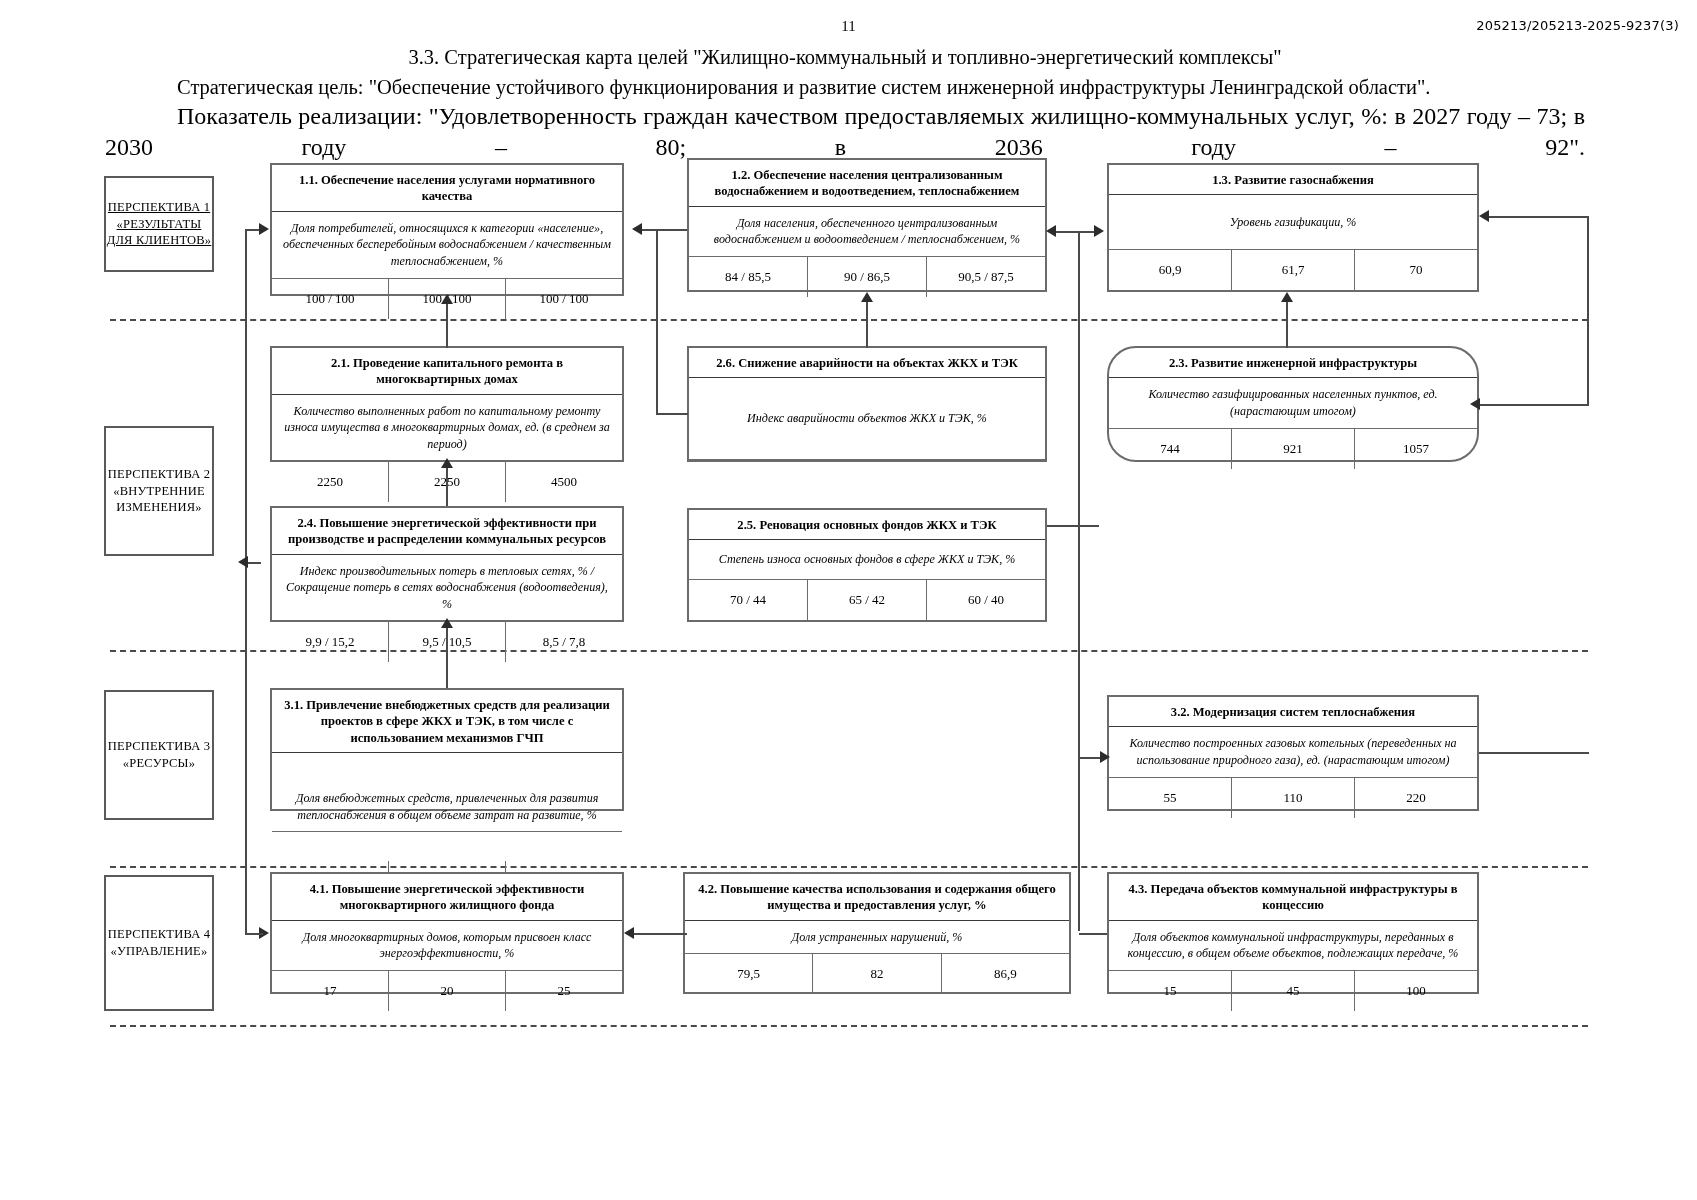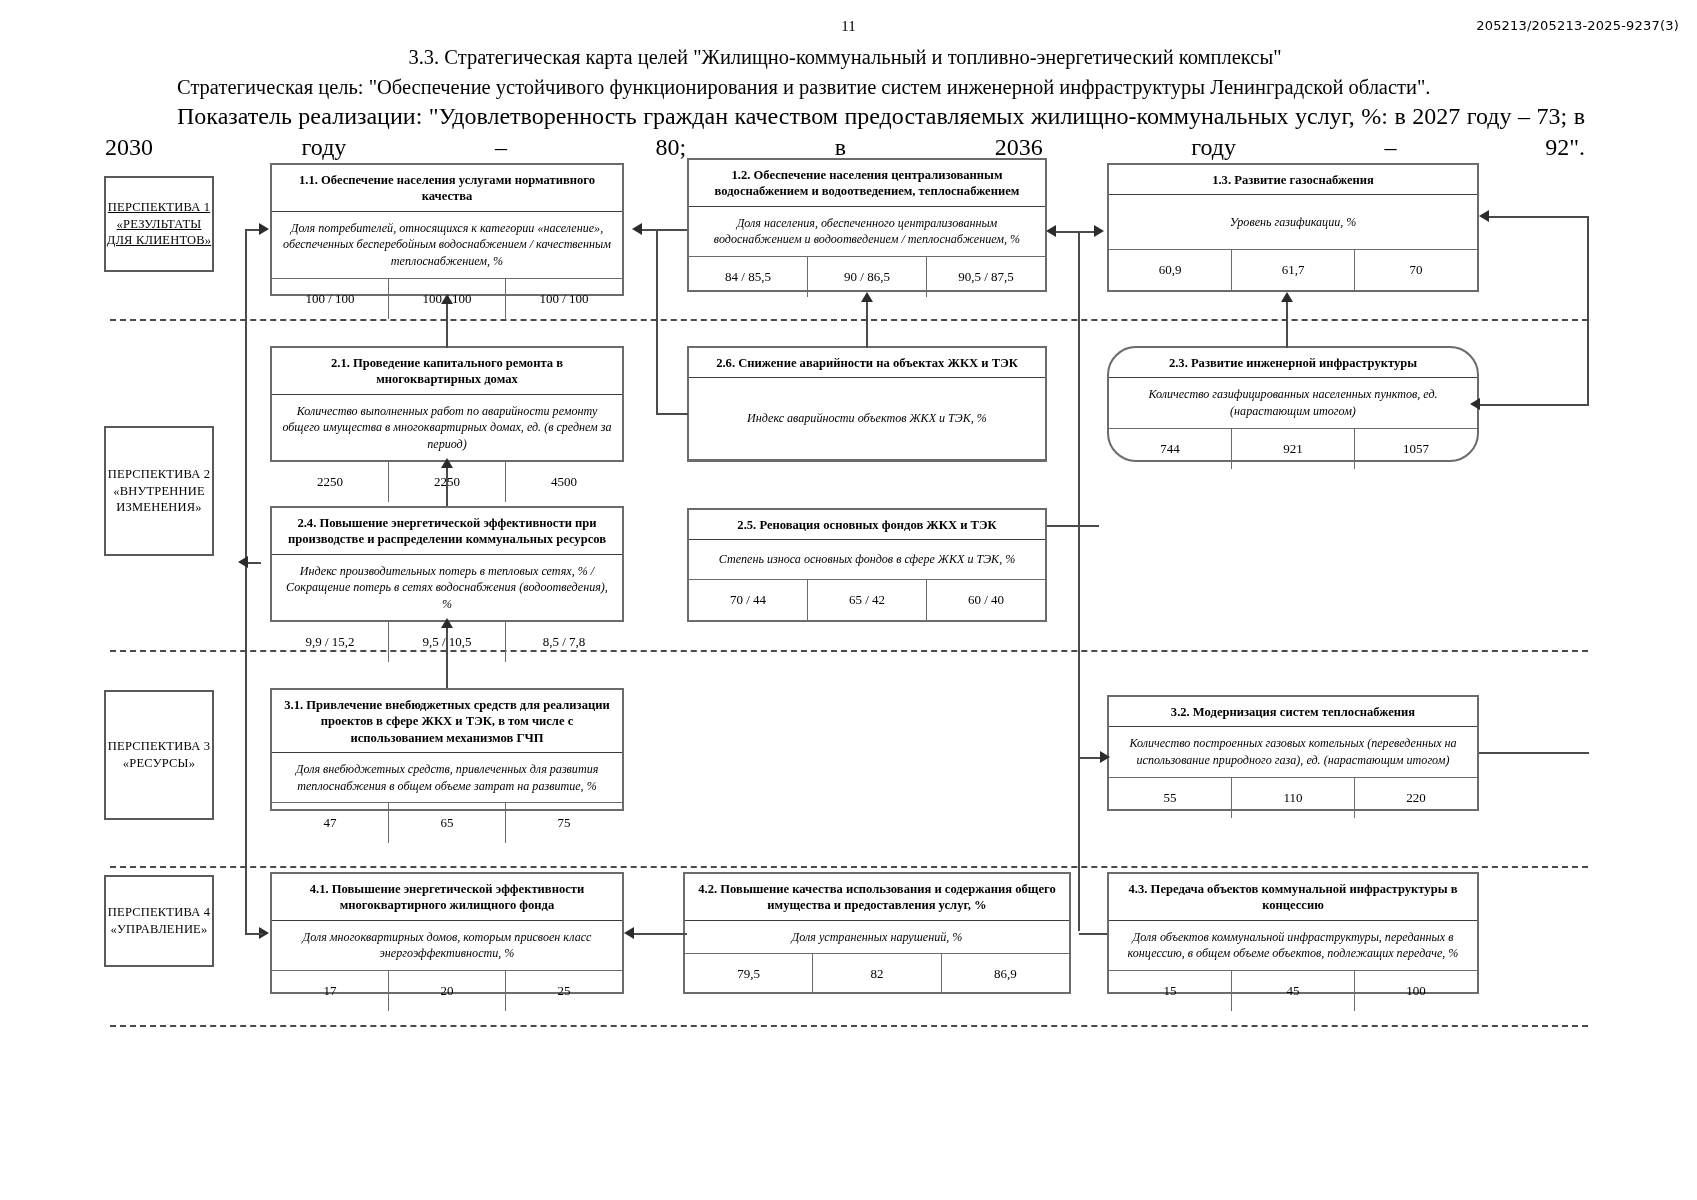--- a/index.html
+++ b/index.html
@@ -246,7 +246,7 @@
 
   <div class="gbox" style="left:270px; top:346px; width:354px; height:116px;">
     <div class="ghead">2.1. Проведение капитального ремонта в многоквартирных домах</div>
-    <div class="gdesc">Количество выполненных работ по аварийности ремонту общего имущества в многоквартирных домах, ед. (в среднем за период)</div>
+    <div class="gdesc">Количество выполненных работ по капитальному ремонту износа имущества в многоквартирных домах, ед. (в среднем за период)</div>
     <div class="gvals">
       <div class="cell">2250</div>
       <div class="cell">2250</div>

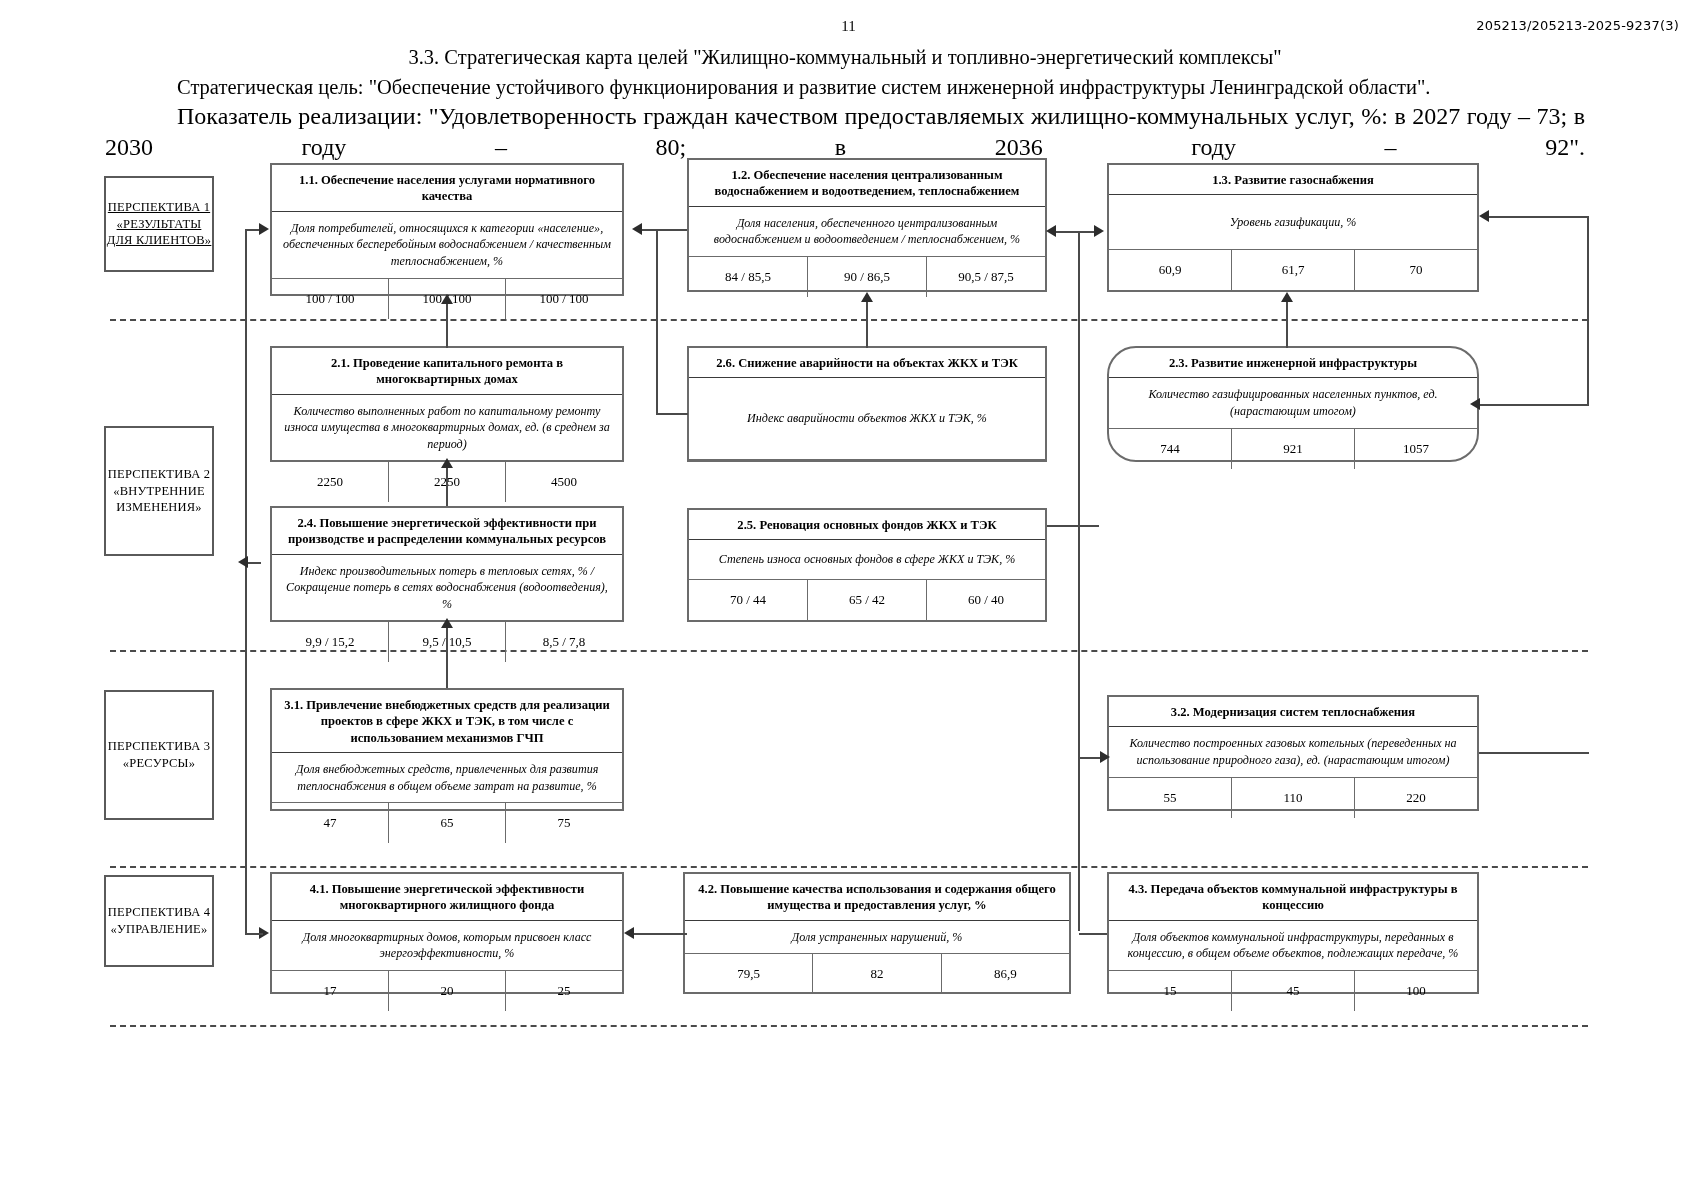--- a/index.html
+++ b/index.html
@@ -289,7 +289,7 @@
     </div>
   </div>
 
-  <div class="gbox" style="left:270px; top:688px; width:354px; height:123px;">
+  <div class="gbox" style="left:270px; top:688px; width:354px; height:123px;gap:29px;">
     <div class="ghead">3.1. Привлечение внебюджетных средств для реализации проектов в сфере ЖКХ и ТЭК, в том числе с использованием механизмов ГЧП</div>
     <div class="gdesc">Доля внебюджетных средств, привлеченных для развития теплоснабжения в общем объеме затрат на развитие, %</div>
     <div class="gvals">

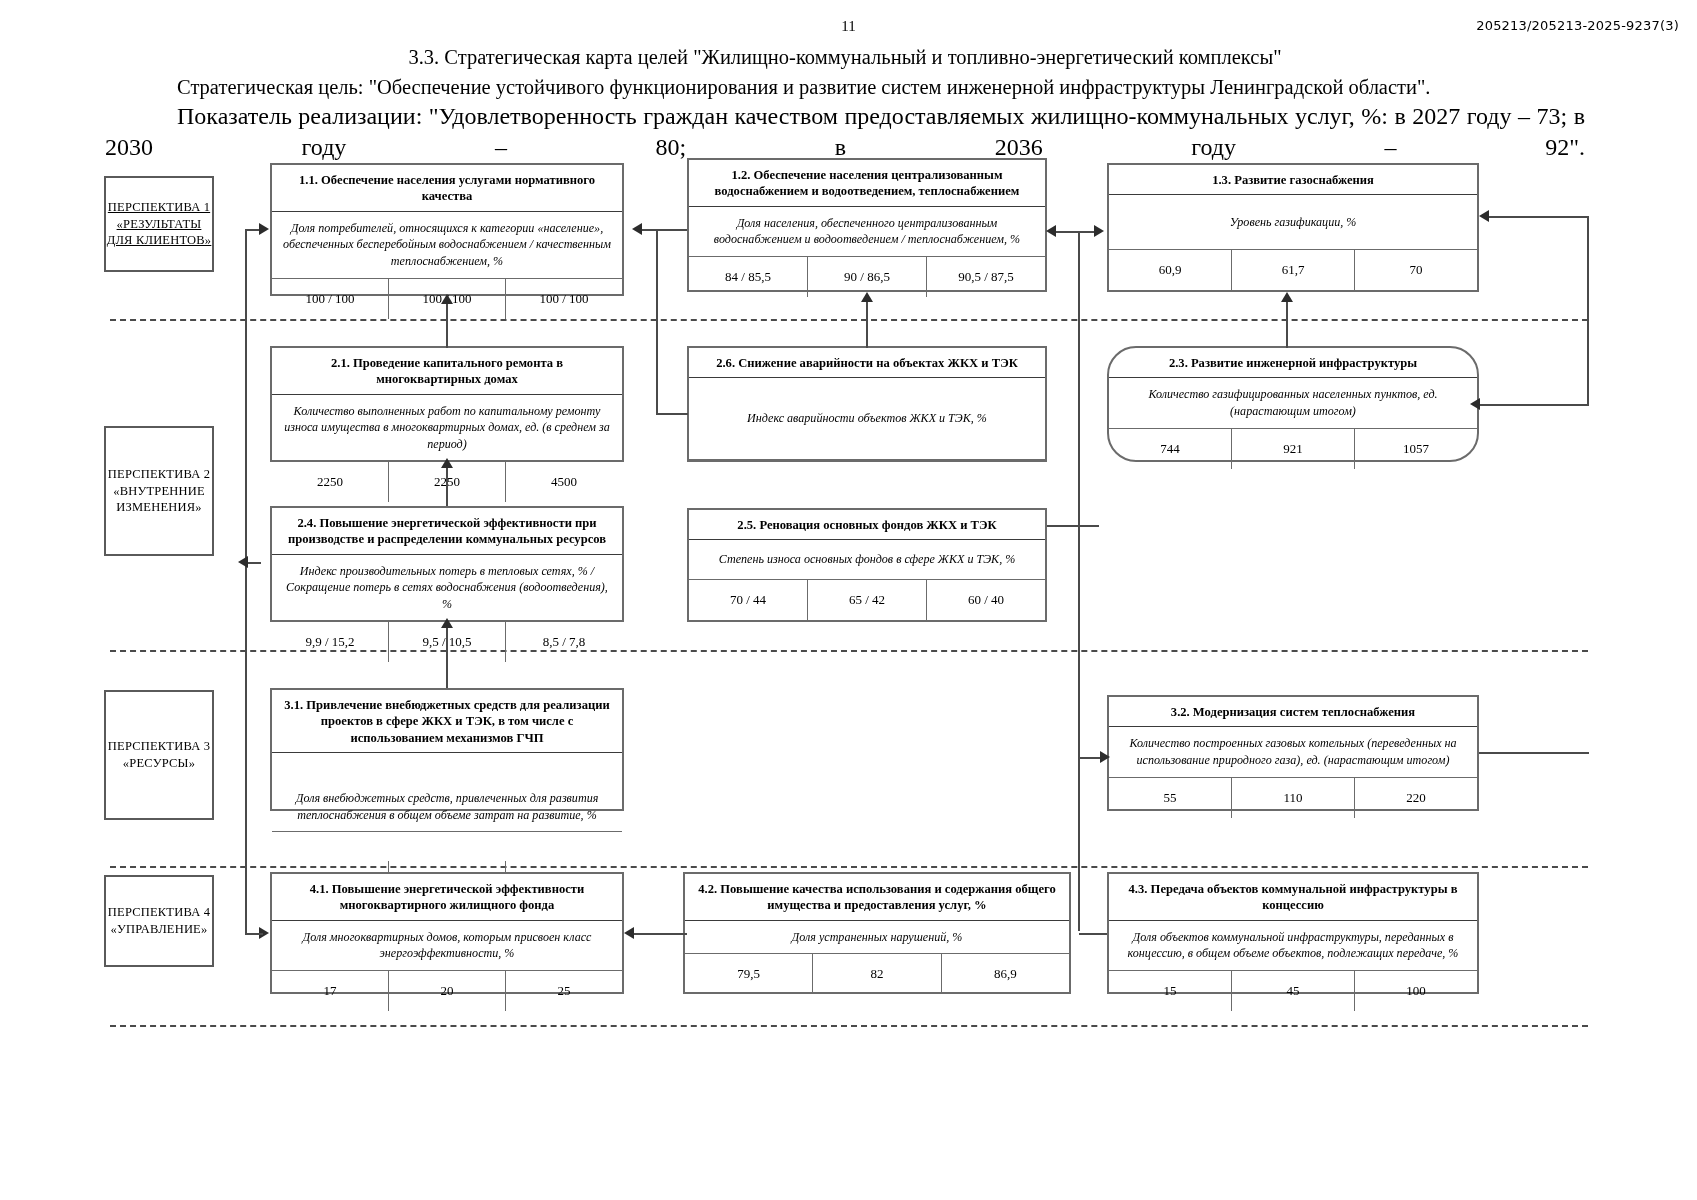--- a/index.html
+++ b/index.html
@@ -209,7 +209,7 @@
     <span>ПЕРСПЕКТИВА 3
 «РЕСУРСЫ»</span>
   </div>
-  <div class="persp" style="left:104px; top:875px; width:110px; height:92px;justify-content:center;">
+  <div class="persp" style="left:104px; top:875px; width:110px; height:136px;justify-content:center;">
     <span>ПЕРСПЕКТИВА 4
 «УПРАВЛЕНИЕ»</span>
   </div>

